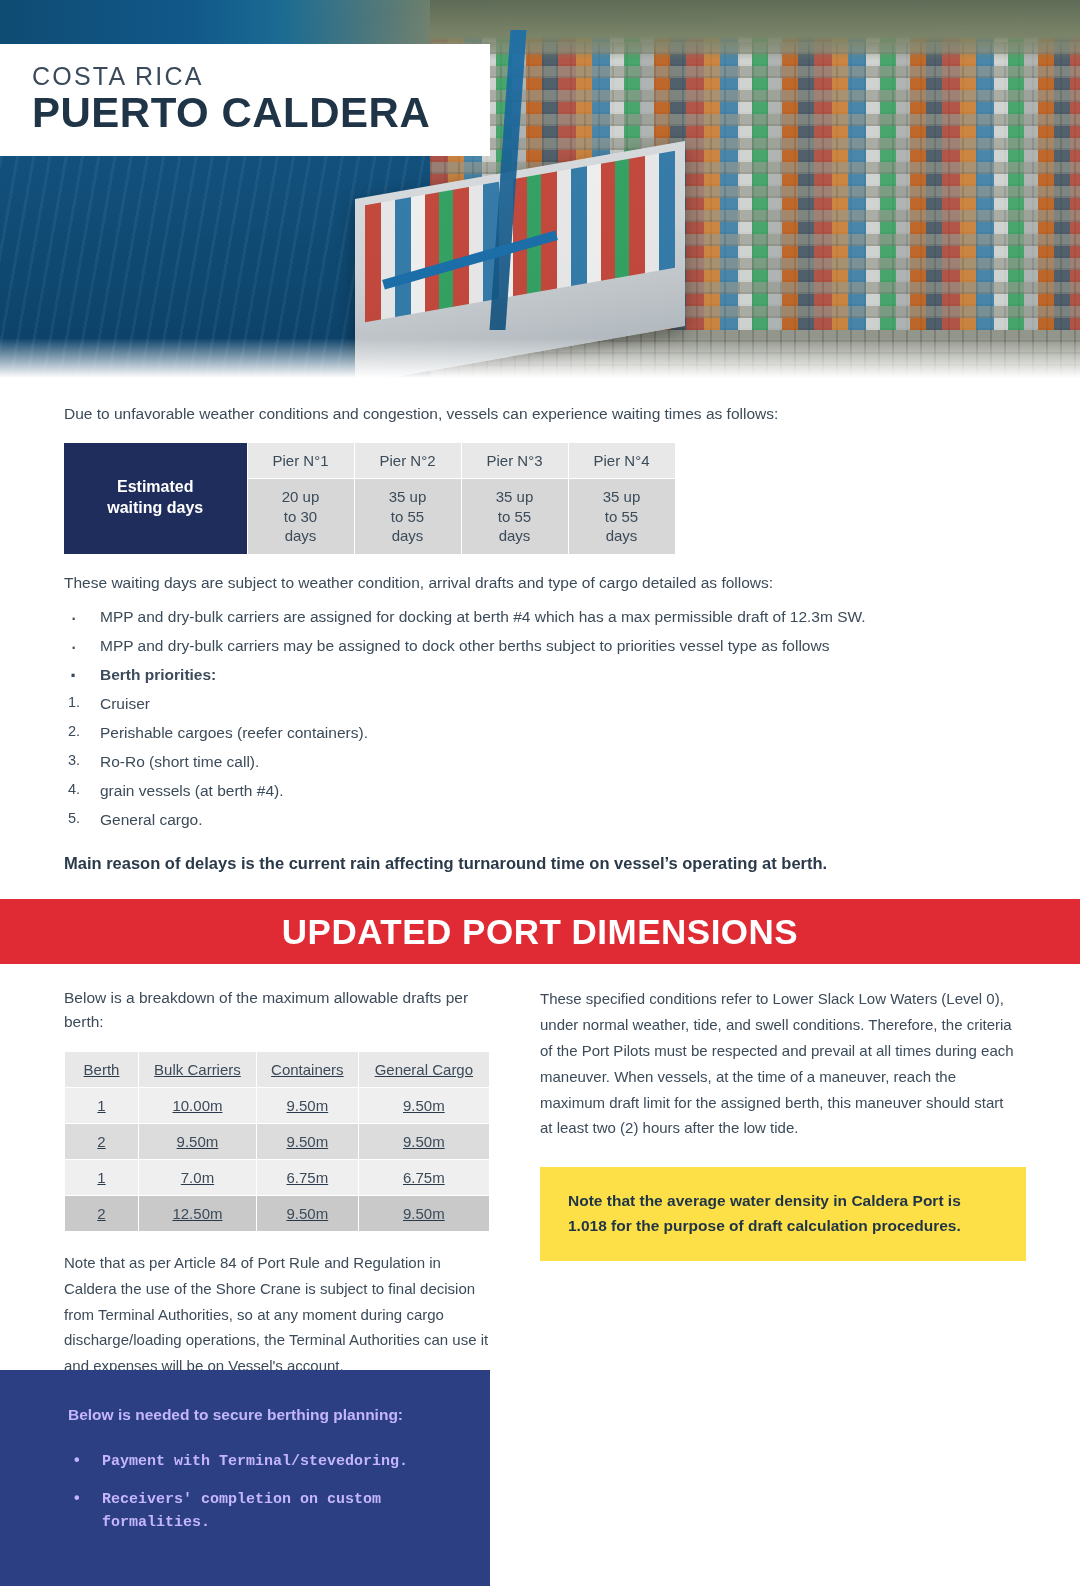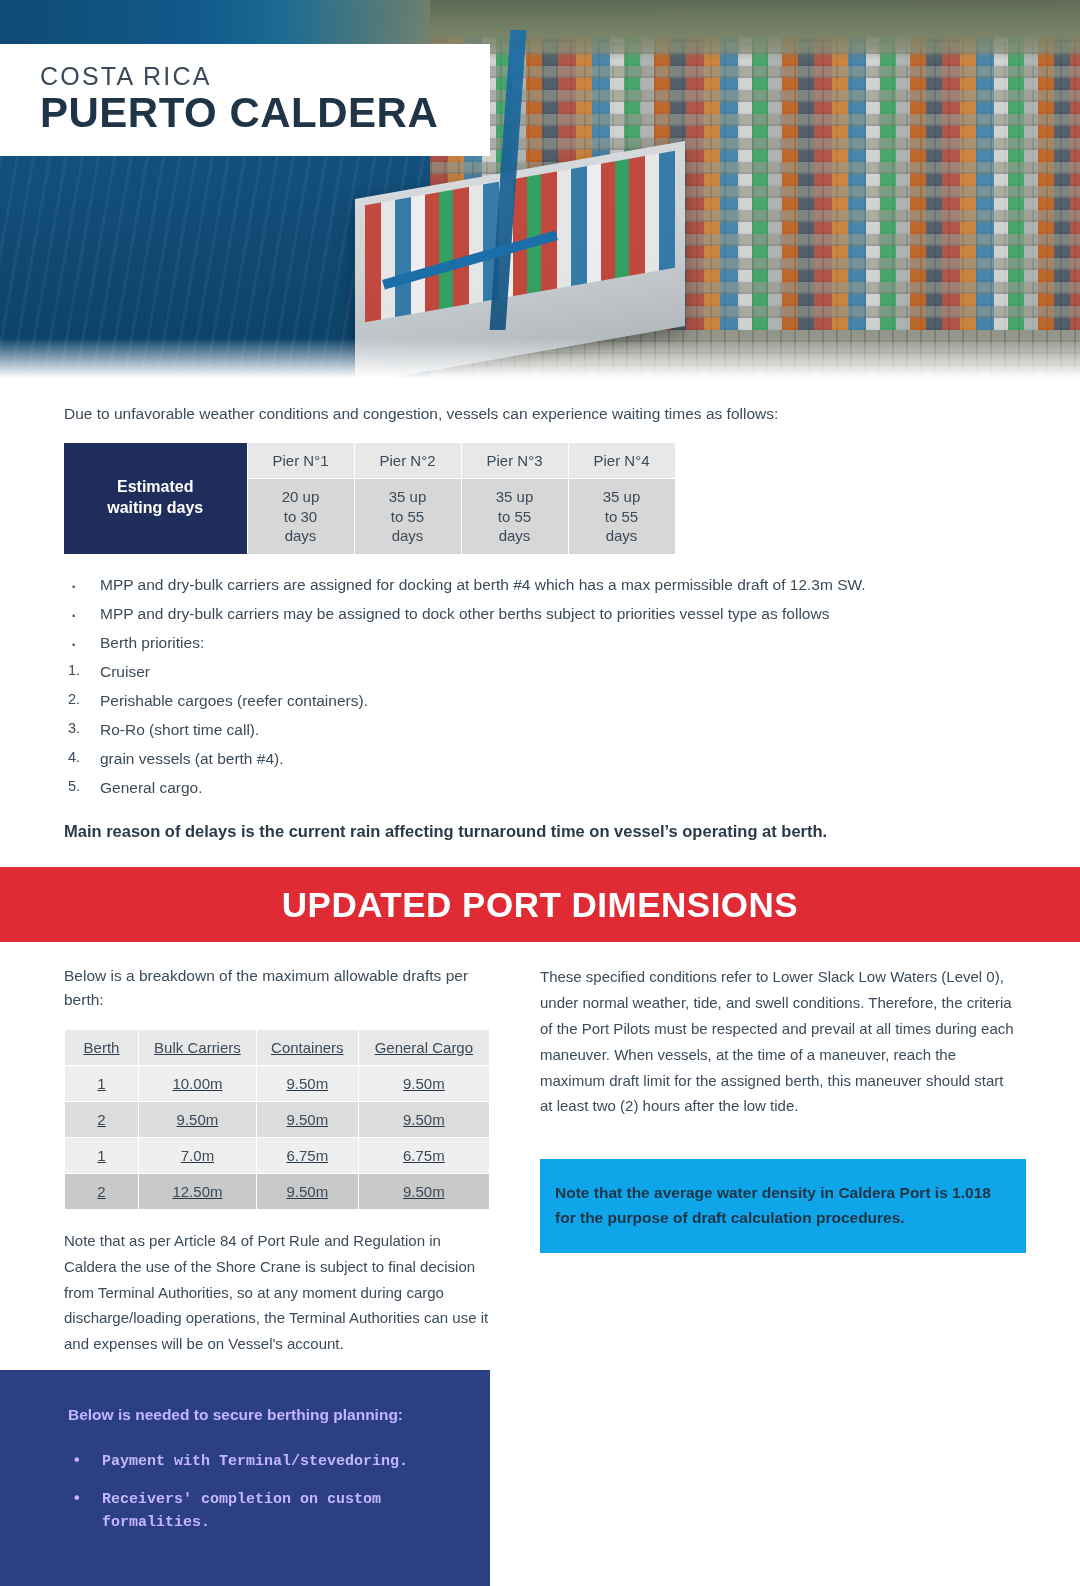--- a/index.html
+++ b/index.html
@@ -115,7 +115,7 @@
     background: #ffffff;
     display: flex;
     align-items: center;
-    padding-left: 40px;
+    padding-left: 32px;
   }
   .title-bar {
     position: absolute;

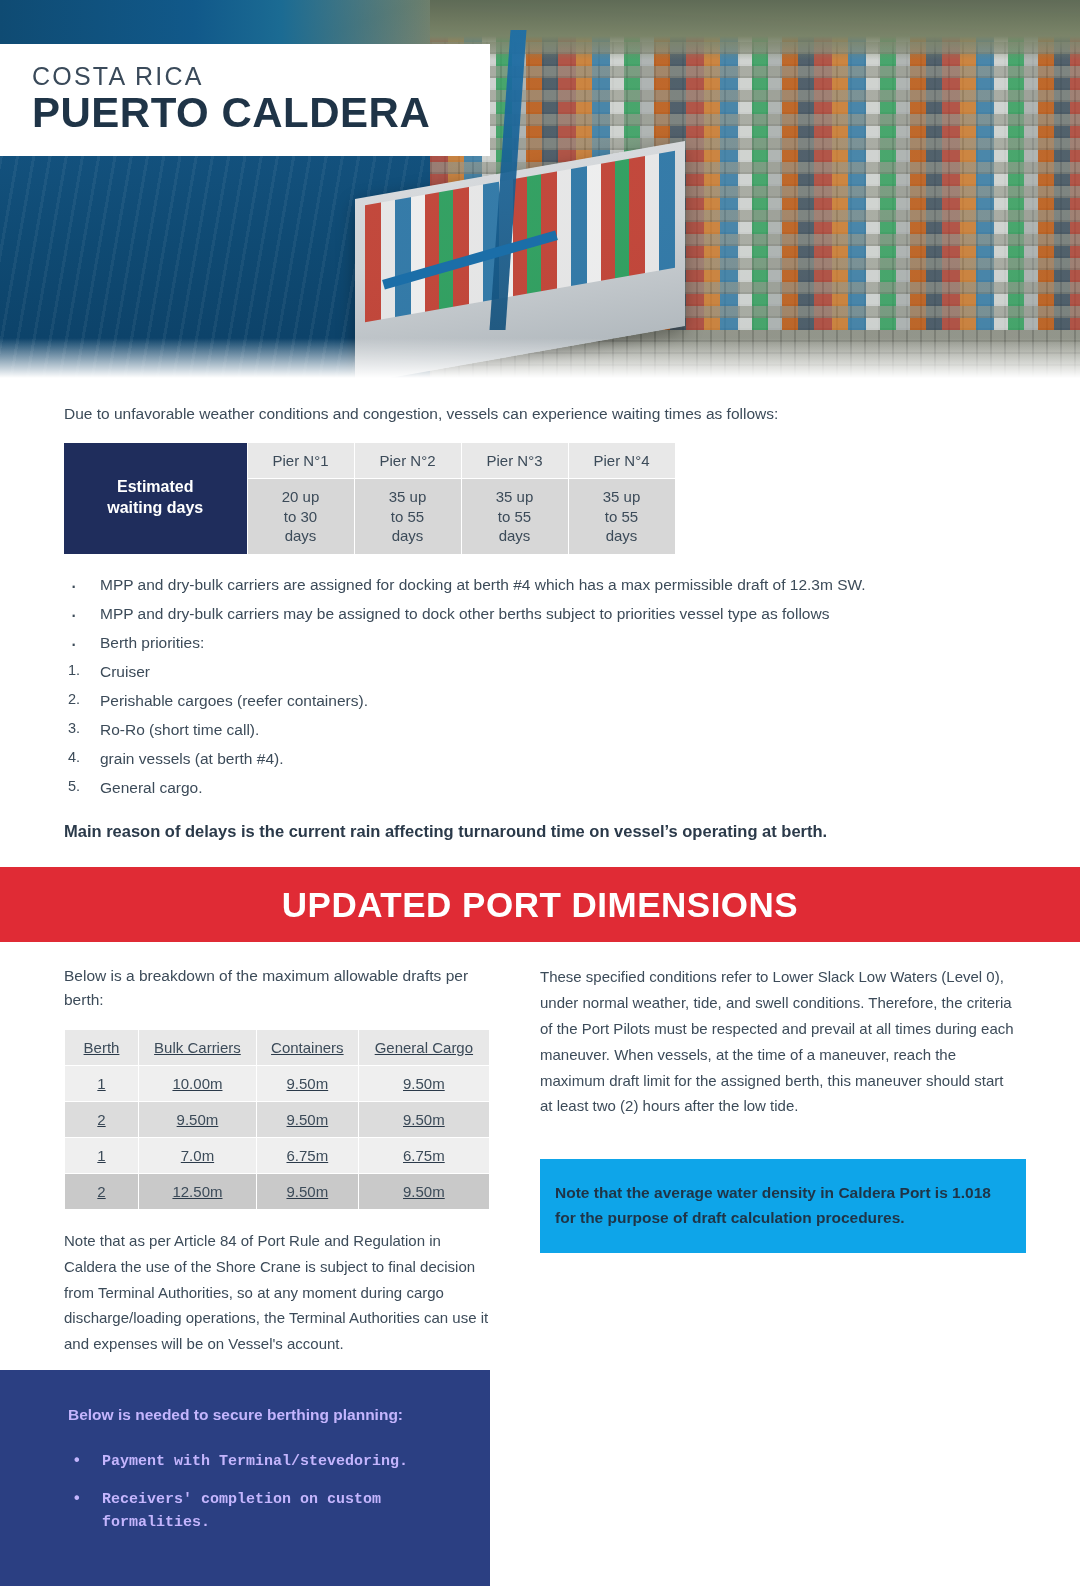--- a/index.html
+++ b/index.html
@@ -382,6 +382,7 @@
   </tbody>
     </table>
 
+  <p class="note">These waiting days are subject to weather condition, arrival drafts and type of cargo detailed as follows:</p>
 
   <ul class="bullets">
     <li>MPP and dry-bulk carriers are assigned for docking at berth #4 which has a max permissible draft of 12.3m SW.</li>

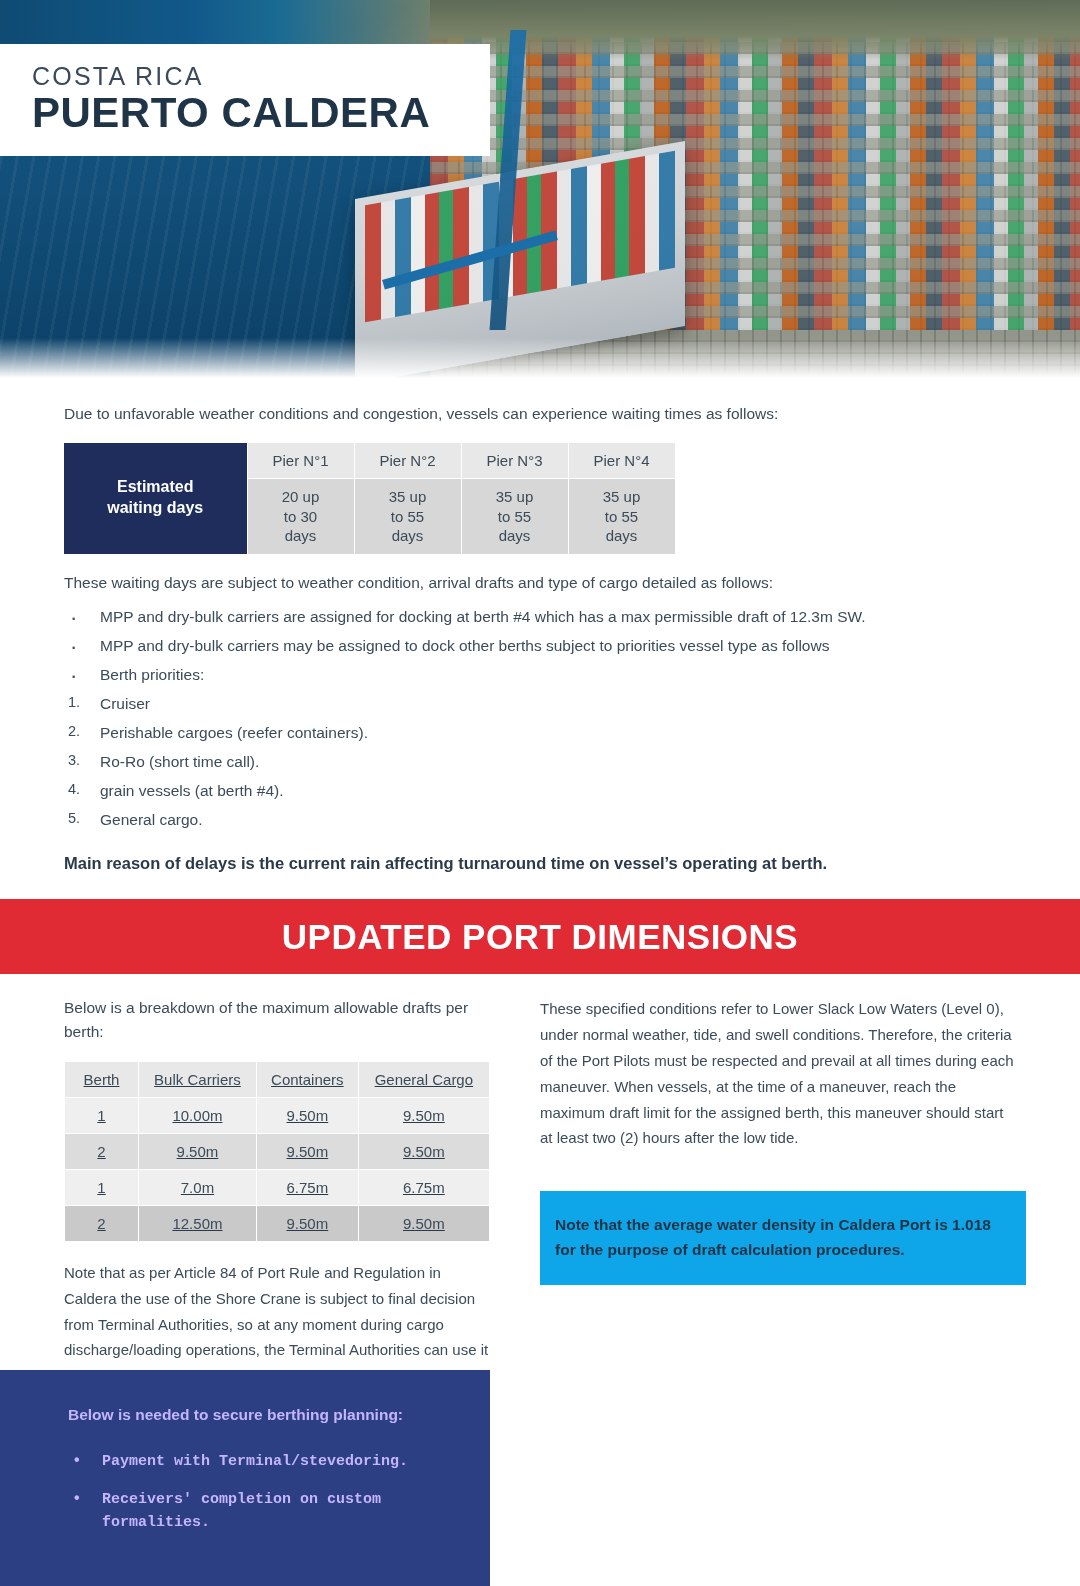--- a/index.html
+++ b/index.html
@@ -205,7 +205,7 @@
     position: absolute; left: 6px; top: -4px;
     font-size: 22px; color: #3c4b59;
   }
-  li.bold-bullet { font-weight: 400; color: #2b3a4a; }
+  li.bold-bullet { font-weight: 700; color: #2b3a4a; }
   li.bold-bullet::before {
     content: "\2022";
     font-size: 16px; top: 0; left: 6px;

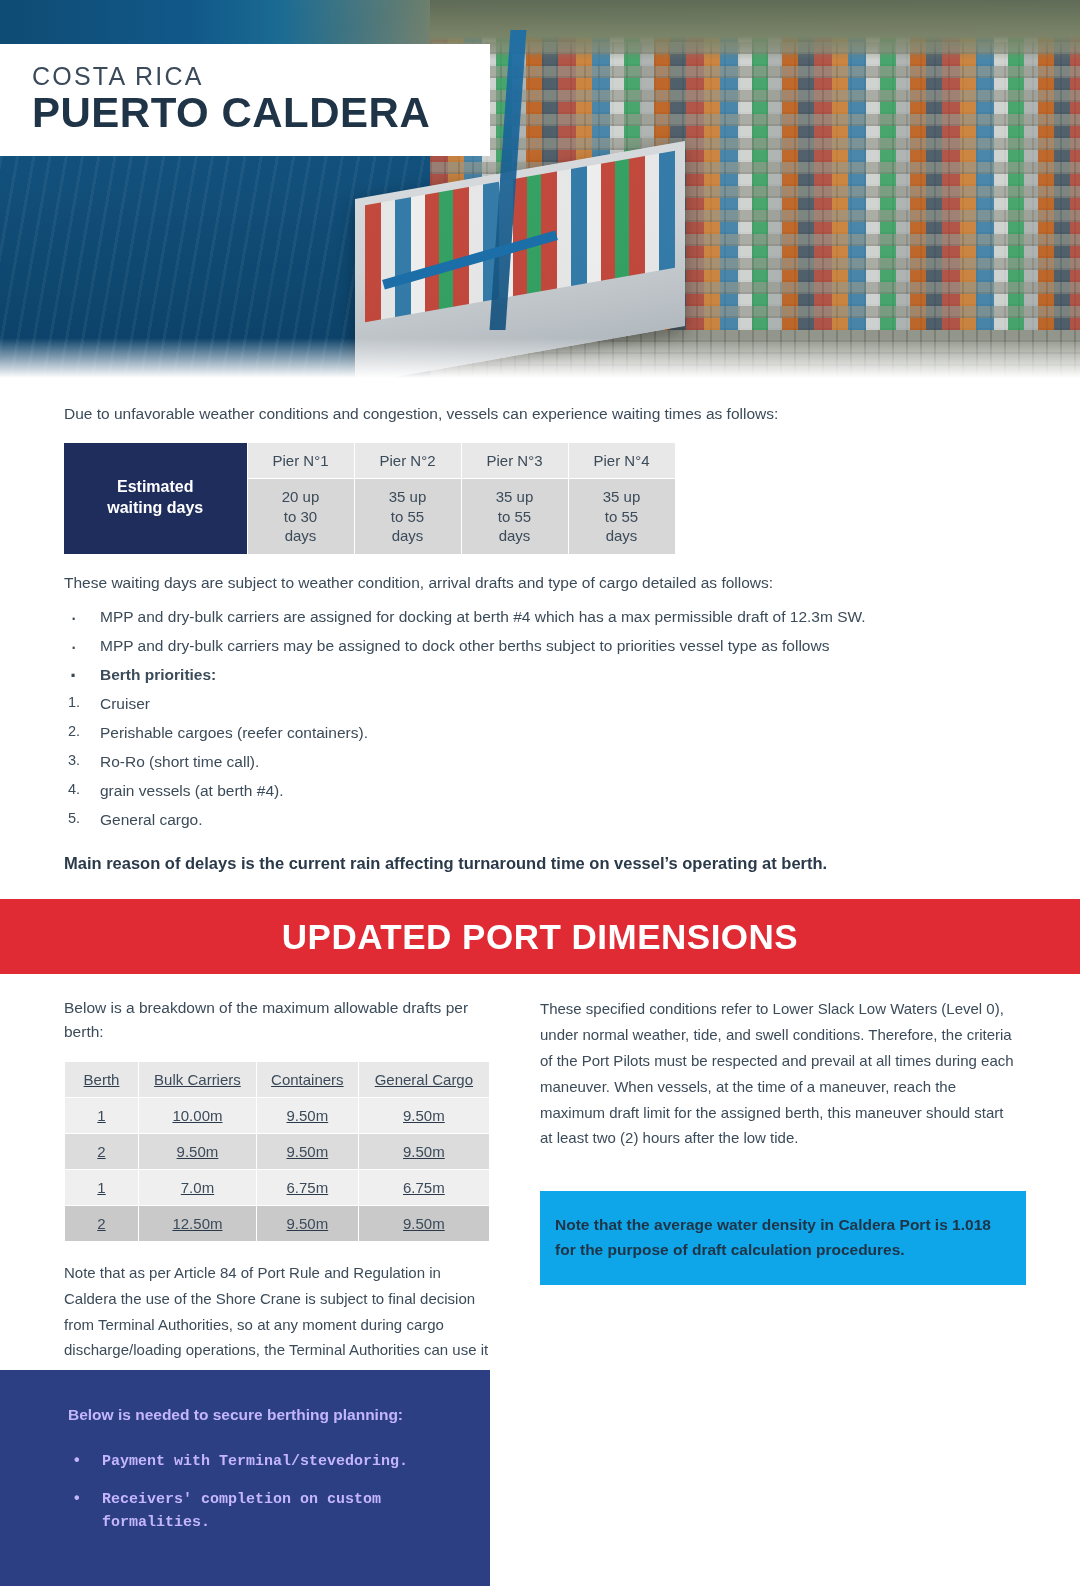--- a/index.html
+++ b/index.html
@@ -230,7 +230,7 @@
   .banner {
     margin-top: 24px;
     width: 1080px;
-    height: 75px;
+    height: 65px;
     background: #e02b35;
     color: #fff;
     display: flex;

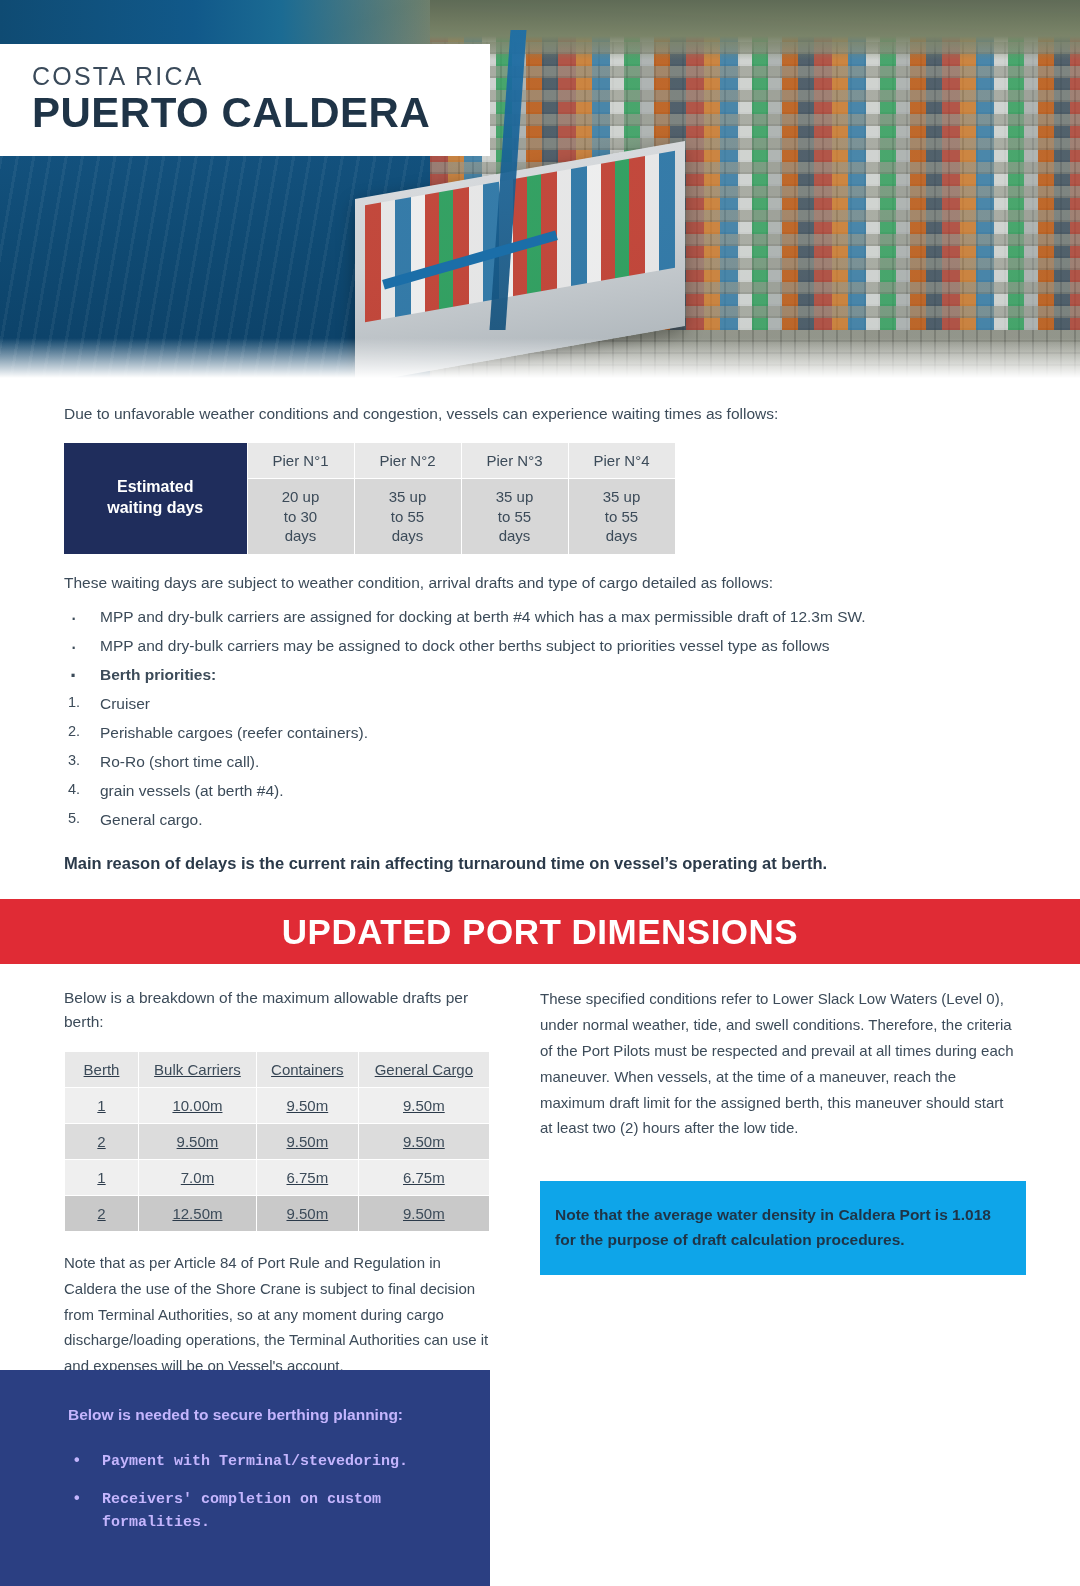--- a/index.html
+++ b/index.html
@@ -286,13 +286,13 @@
   .col-right p.body-small { margin-top: 0; }
 
   .green-box {
-    margin-top: 40px;
-    background: #0ea5e9;
+    margin-top: 26px;
+    background: #fde047;
     color: #1f3447;
     font-weight: 700;
     font-size: 15.5px;
     line-height: 1.6;
-    padding: 22px 15px;
+    padding: 22px 28px;
     width: 486px;
   }
 

